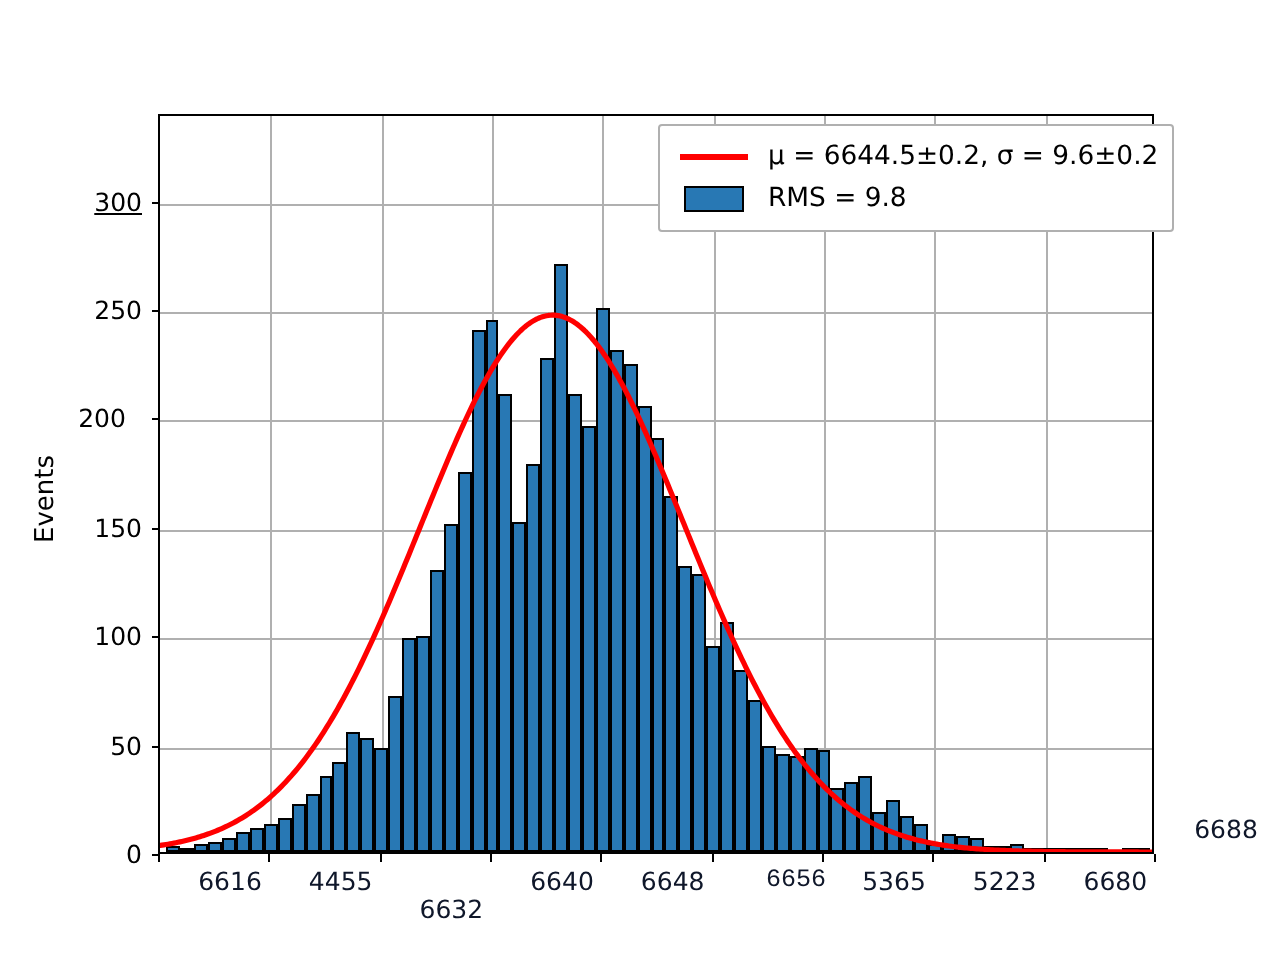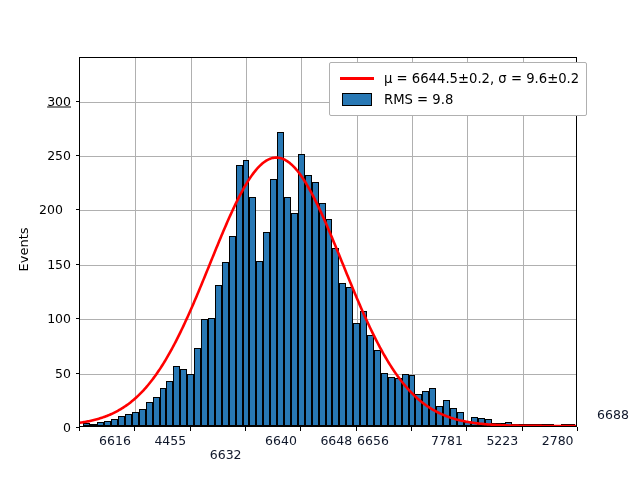--- a/index.html
+++ b/index.html
@@ -256,7 +256,7 @@
       <div class="tick-mark-x" style="left: 300.333px; top: 427px;"></div>
       <div class="tick-label-x" style="left: 300.333px; top: 433px;">6648</div>
       <div class="tick-mark-x" style="left: 355.667px; top: 427px;"></div>
-      <div class="tick-label-x" style="left: 337px; top: 433px;">6656</div>
+      <div class="tick-label-x" style="left: 362px; top: 433px; font-family: Liberation Mono, monospace;">6656</div>
       <div class="tick-mark-x" style="left: 411px; top: 427px;"></div>
       <div class="tick-label-x" style="left: 411px; top: 433px;">7781</div>
       <div class="tick-mark-x" style="left: 466.333px; top: 427px;"></div>

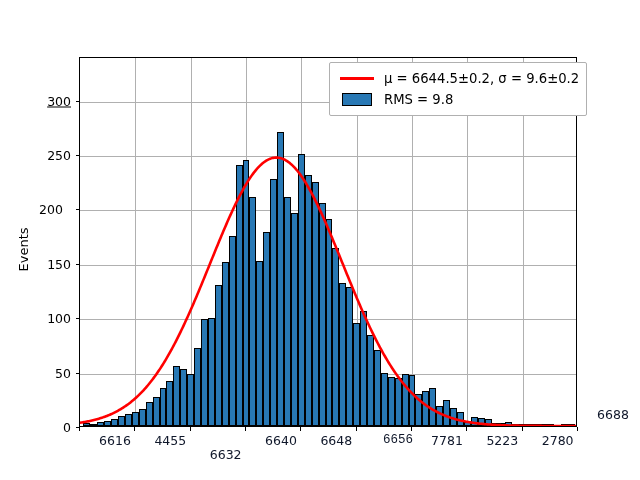--- a/index.html
+++ b/index.html
@@ -258,7 +258,7 @@
       <div class="tick-mark-x" style="left: 355.667px; top: 427px;"></div>
       <div class="tick-label-x" style="left: 362px; top: 433px; font-family: Liberation Mono, monospace;">6656</div>
       <div class="tick-mark-x" style="left: 411px; top: 427px;"></div>
-      <div class="tick-label-x" style="left: 411px; top: 433px;">7781</div>
+      <div class="tick-label-x" style="left: 411px; top: 433px;">5365</div>
       <div class="tick-mark-x" style="left: 466.333px; top: 427px;"></div>
       <div class="tick-label-x" style="left: 466.333px; top: 433px;">5223</div>
       <div class="tick-mark-x" style="left: 521.667px; top: 427px;"></div>

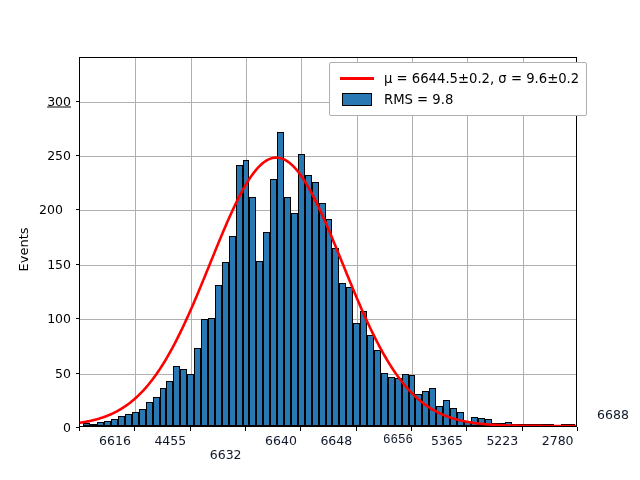--- a/index.html
+++ b/index.html
@@ -262,7 +262,7 @@
       <div class="tick-mark-x" style="left: 466.333px; top: 427px;"></div>
       <div class="tick-label-x" style="left: 466.333px; top: 433px;">5223</div>
       <div class="tick-mark-x" style="left: 521.667px; top: 427px;"></div>
-      <div class="tick-label-x" style="left: 521.667px; top: 433px;">2780</div>
+      <div class="tick-label-x" style="left: 521.667px; top: 433px;">6680</div>
       <div class="tick-mark-x" style="left: 577px; top: 427px;"></div>
       <div class="tick-label-x" style="left: 577px; top: 407px;">6688</div>
     </div>

